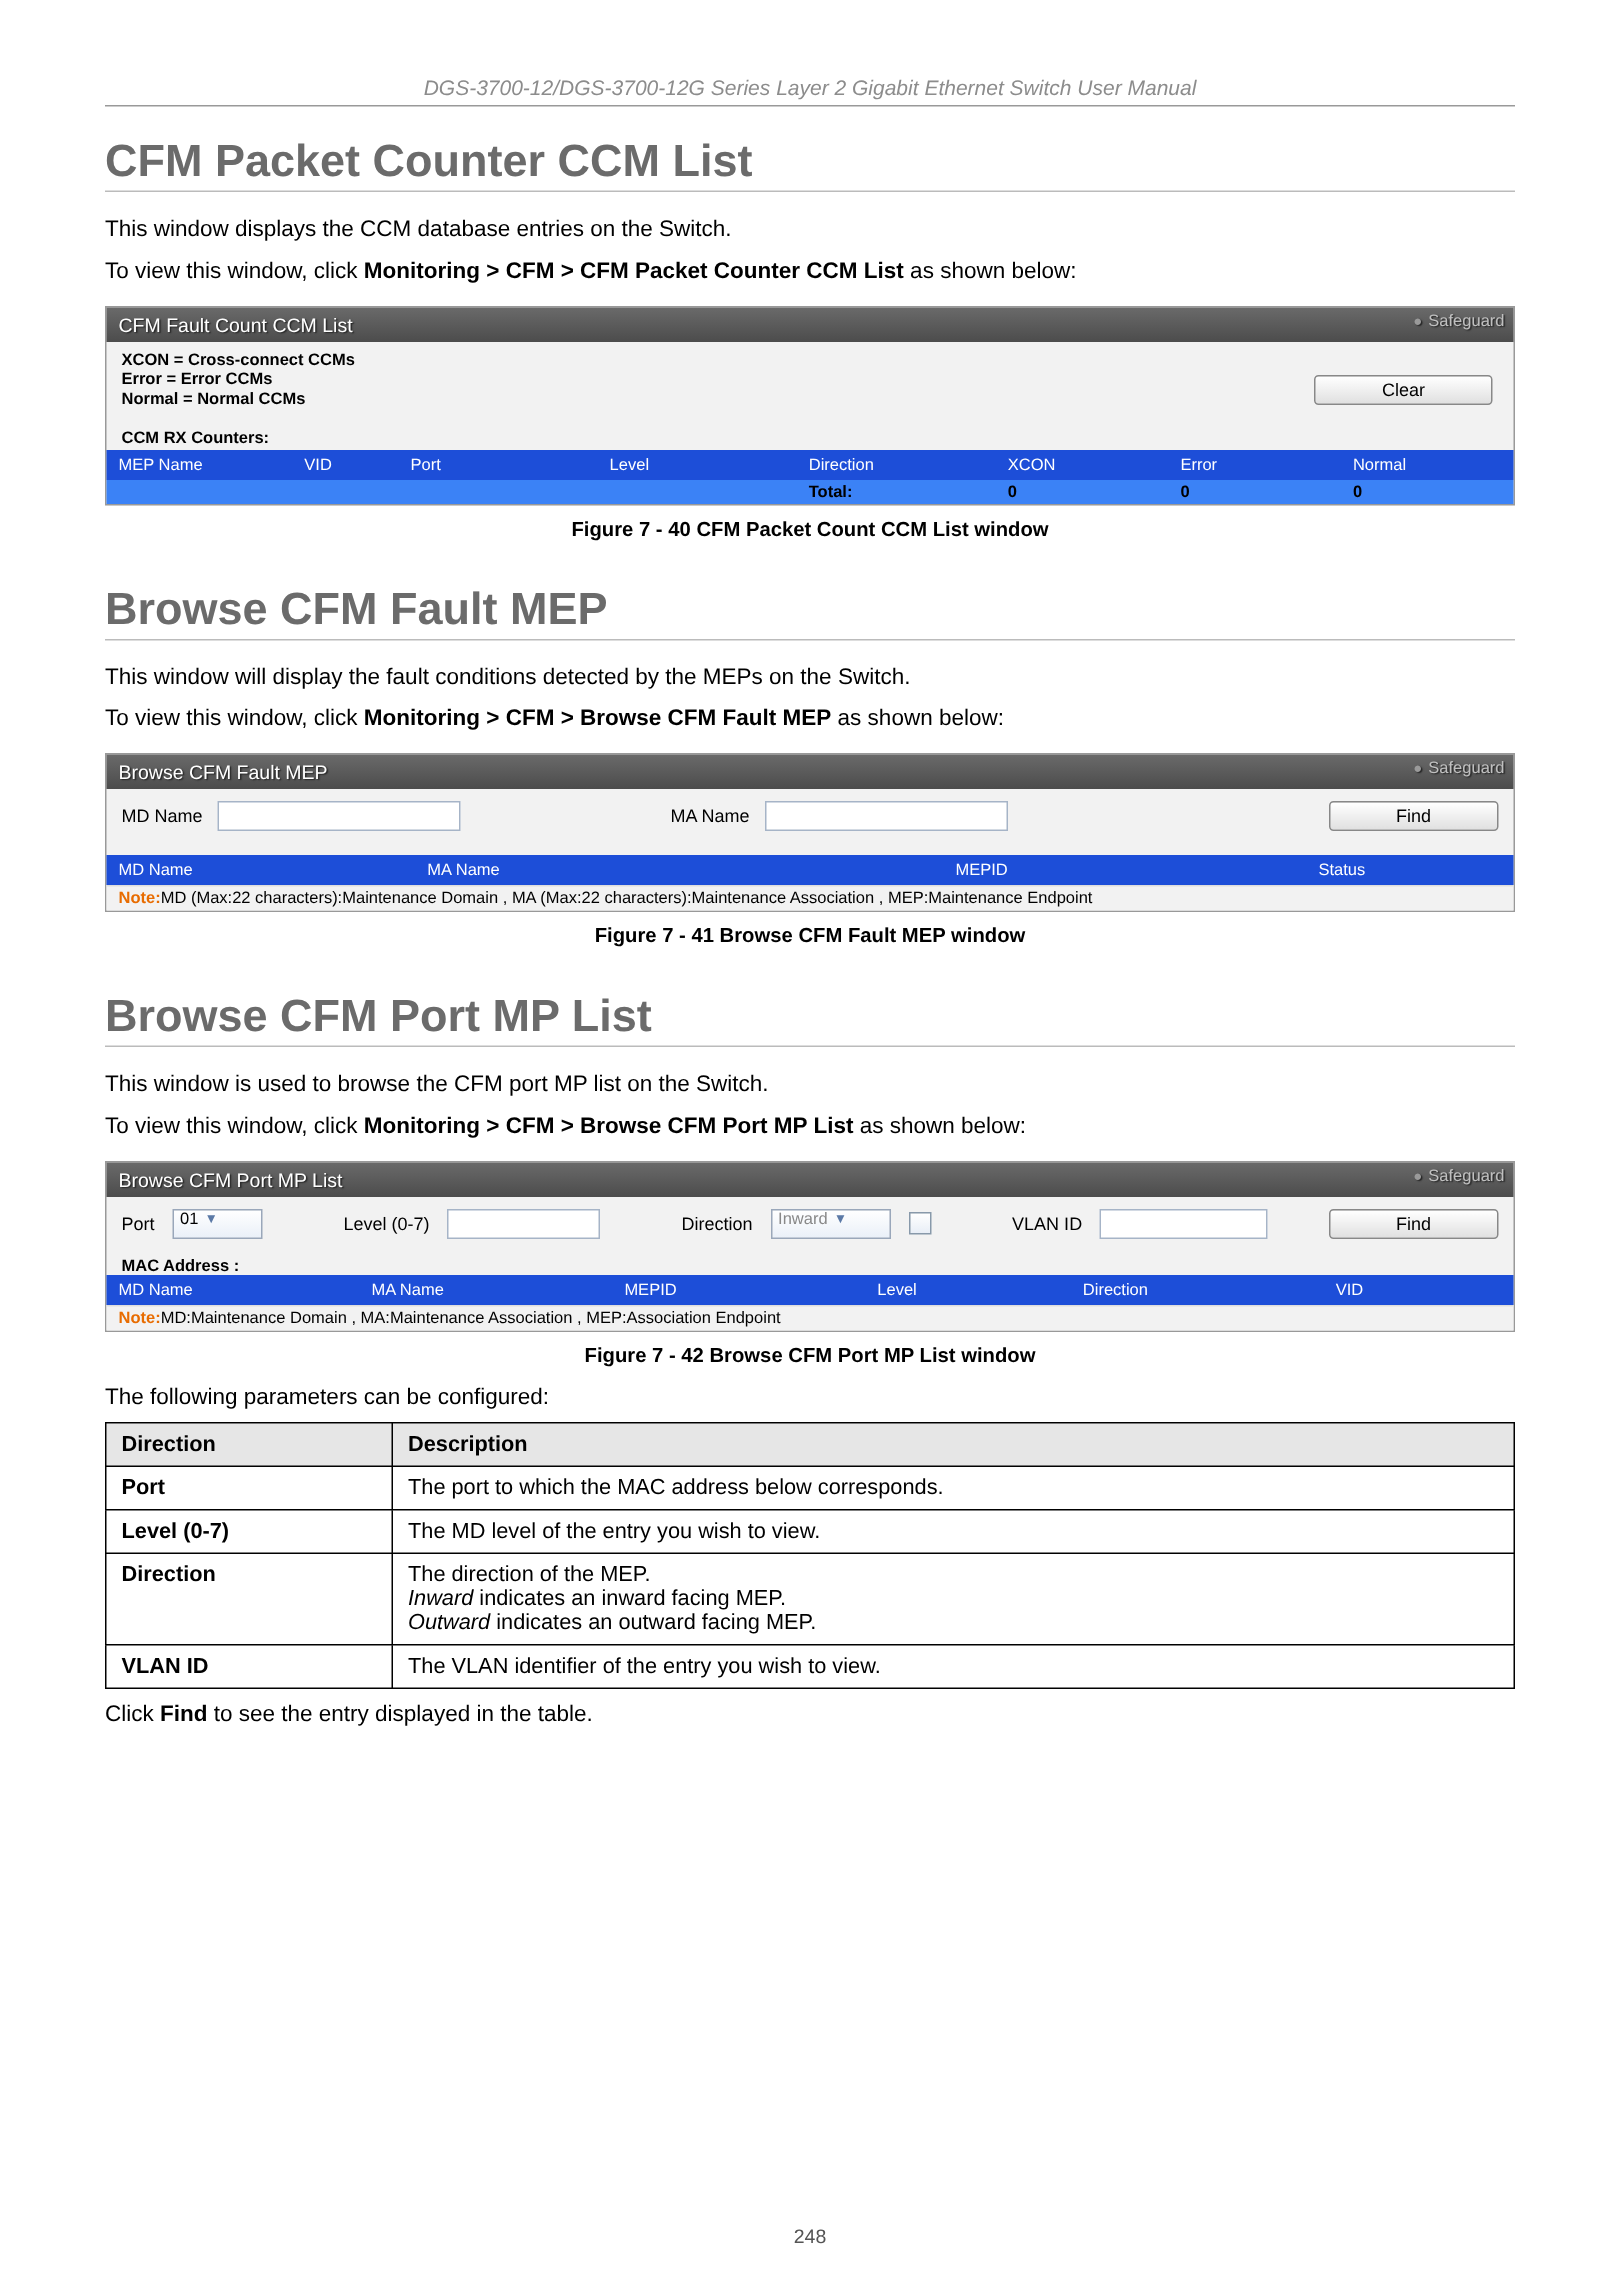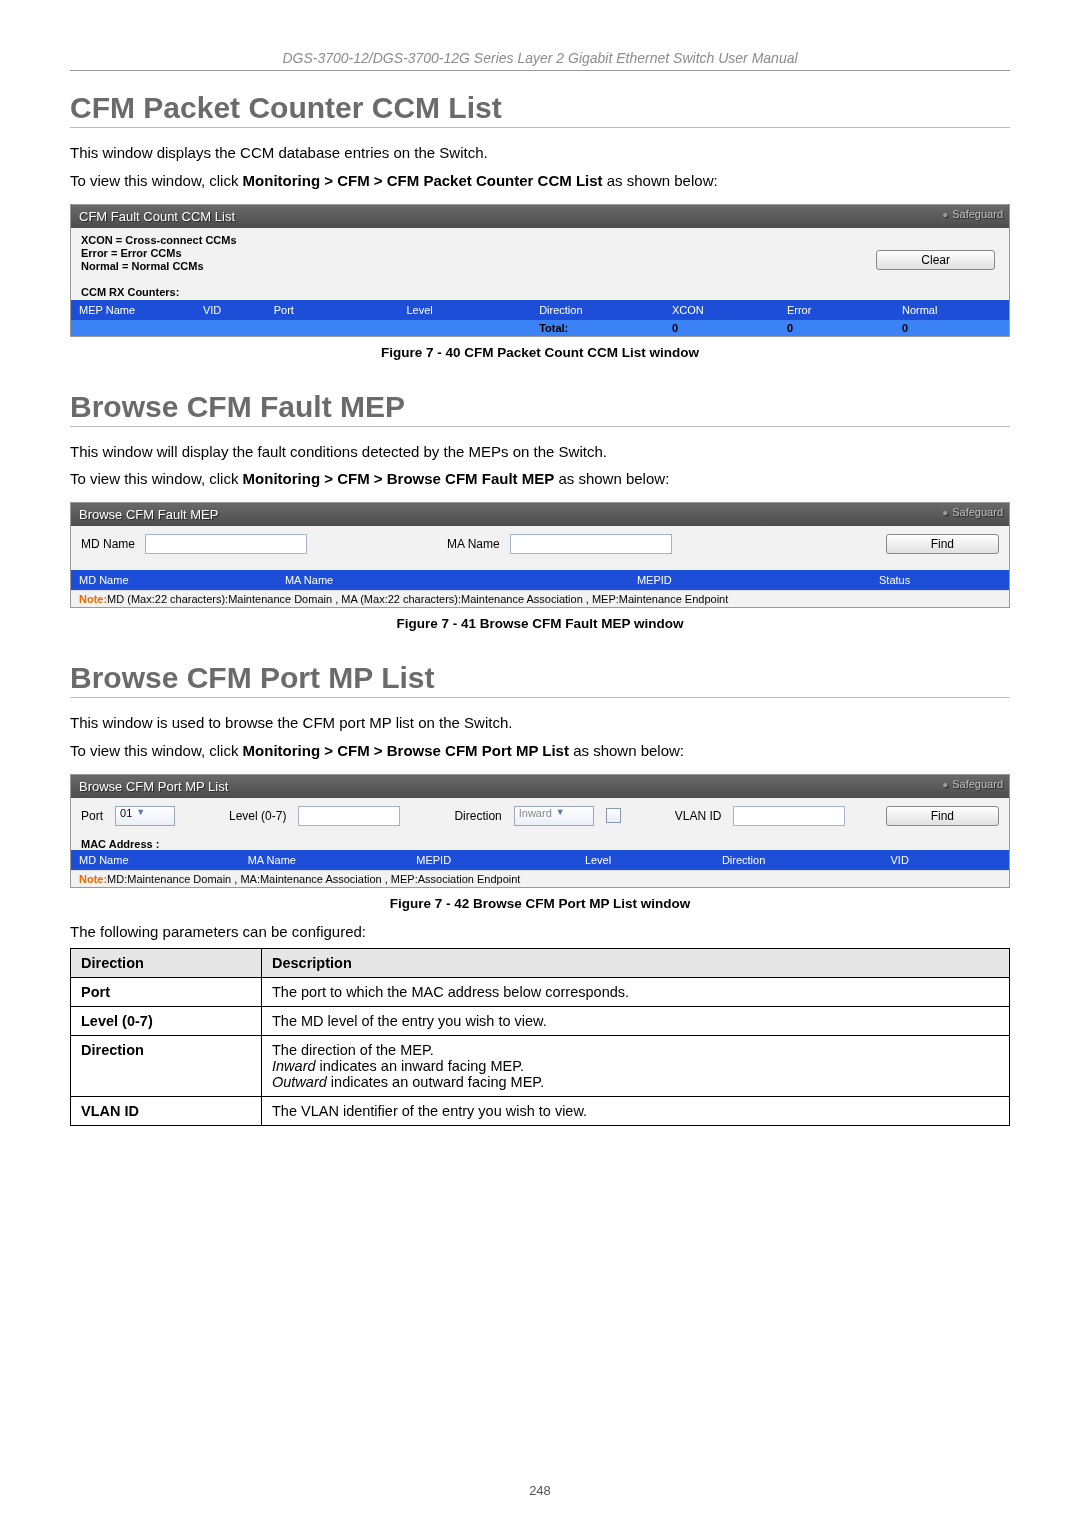--- a/index.html
+++ b/index.html
@@ -358,6 +358,9 @@
     </tbody>
   </table>
 
+  <p class="body-text">
+    <span>Click </span><b>Find</b><span> to see the entry displayed in the table.</span>
+  </p>
 
   <div class="page-num">248</div>
 </div>

